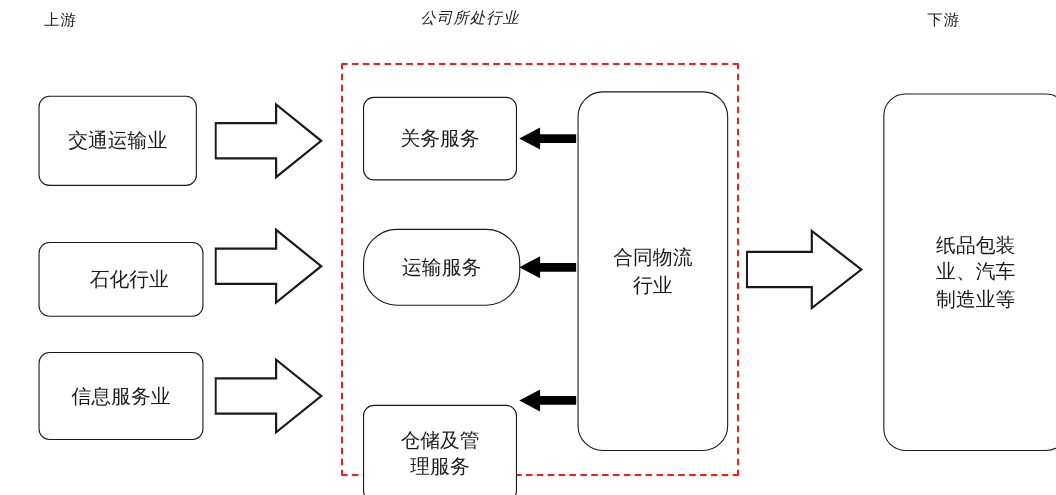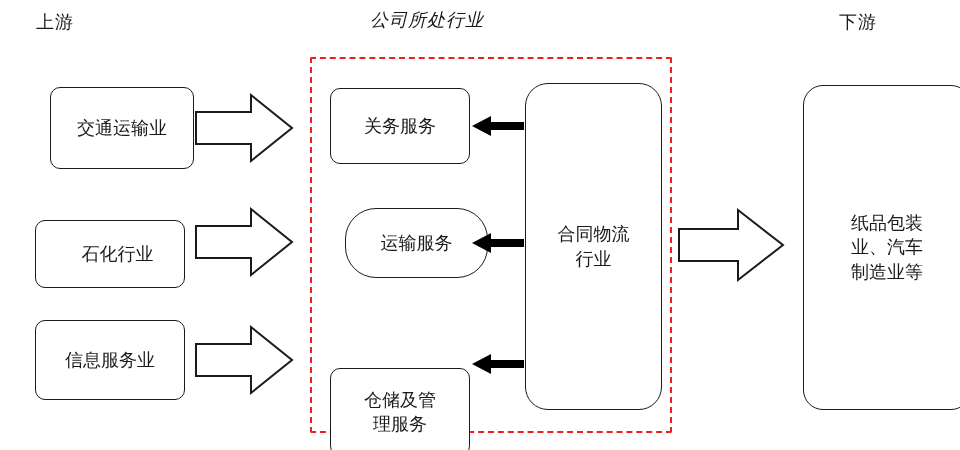--- a/index.html
+++ b/index.html
@@ -18,7 +18,7 @@
   }
   .hdr {
     position: absolute;
-    font-size: 18px;
+    font-size: 14px;
     text-align: center;
     letter-spacing: 1px;
   }

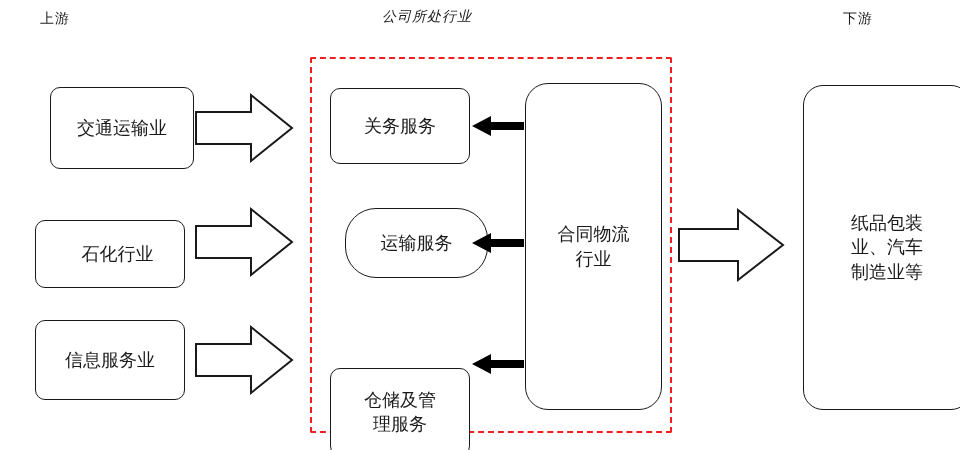--- a/index.html
+++ b/index.html
@@ -61,7 +61,7 @@
     height: 24px;
   }
   
-  #up0 { left: 50px;  top: 87px;  width: 144px; height: 82px; }
+  #up0 { left: 35px;  top: 87px;  width: 144px; height: 82px; }
   #up1 { left: 35px;  top: 220px; width: 150px; height: 68px; padding-left: 15px; }
   #up2 { left: 35px;  top: 320px; width: 150px; height: 80px; }
   

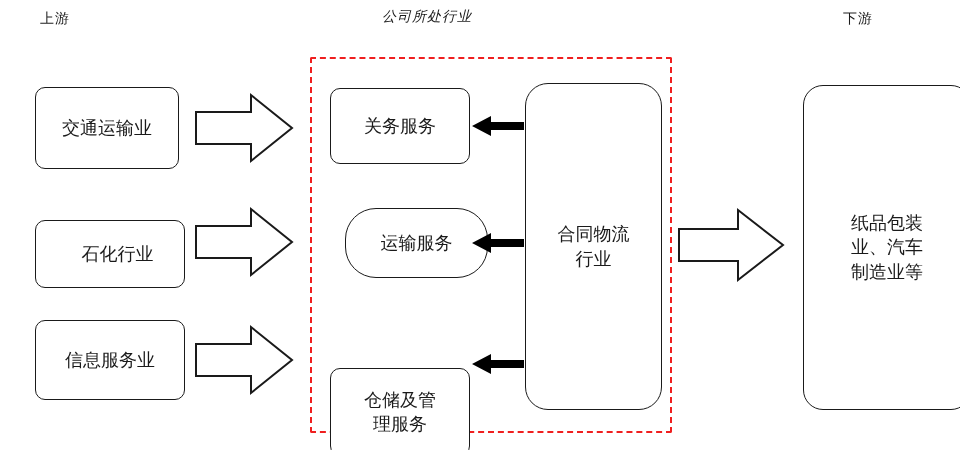--- a/index.html
+++ b/index.html
@@ -70,7 +70,7 @@
   #fa2 { left: 195px; top: 324px; }
   
   #sv0 { left: 330px; top: 88px;  width: 140px; height: 76px; font-family: Liberation Serif, serif; }
-  #sv1 { left: 345px; top: 208px; width: 143px; height: 70px; border-radius: 31px; }
+  #sv1 { left: 330px; top: 208px; width: 143px; height: 70px; border-radius: 31px; }
   #sv2 { left: 330px; top: 320px; width: 140px; height: 88px; margin-top: 48px; }
   
   #ba0 { left: 472px; top: 114px; }

